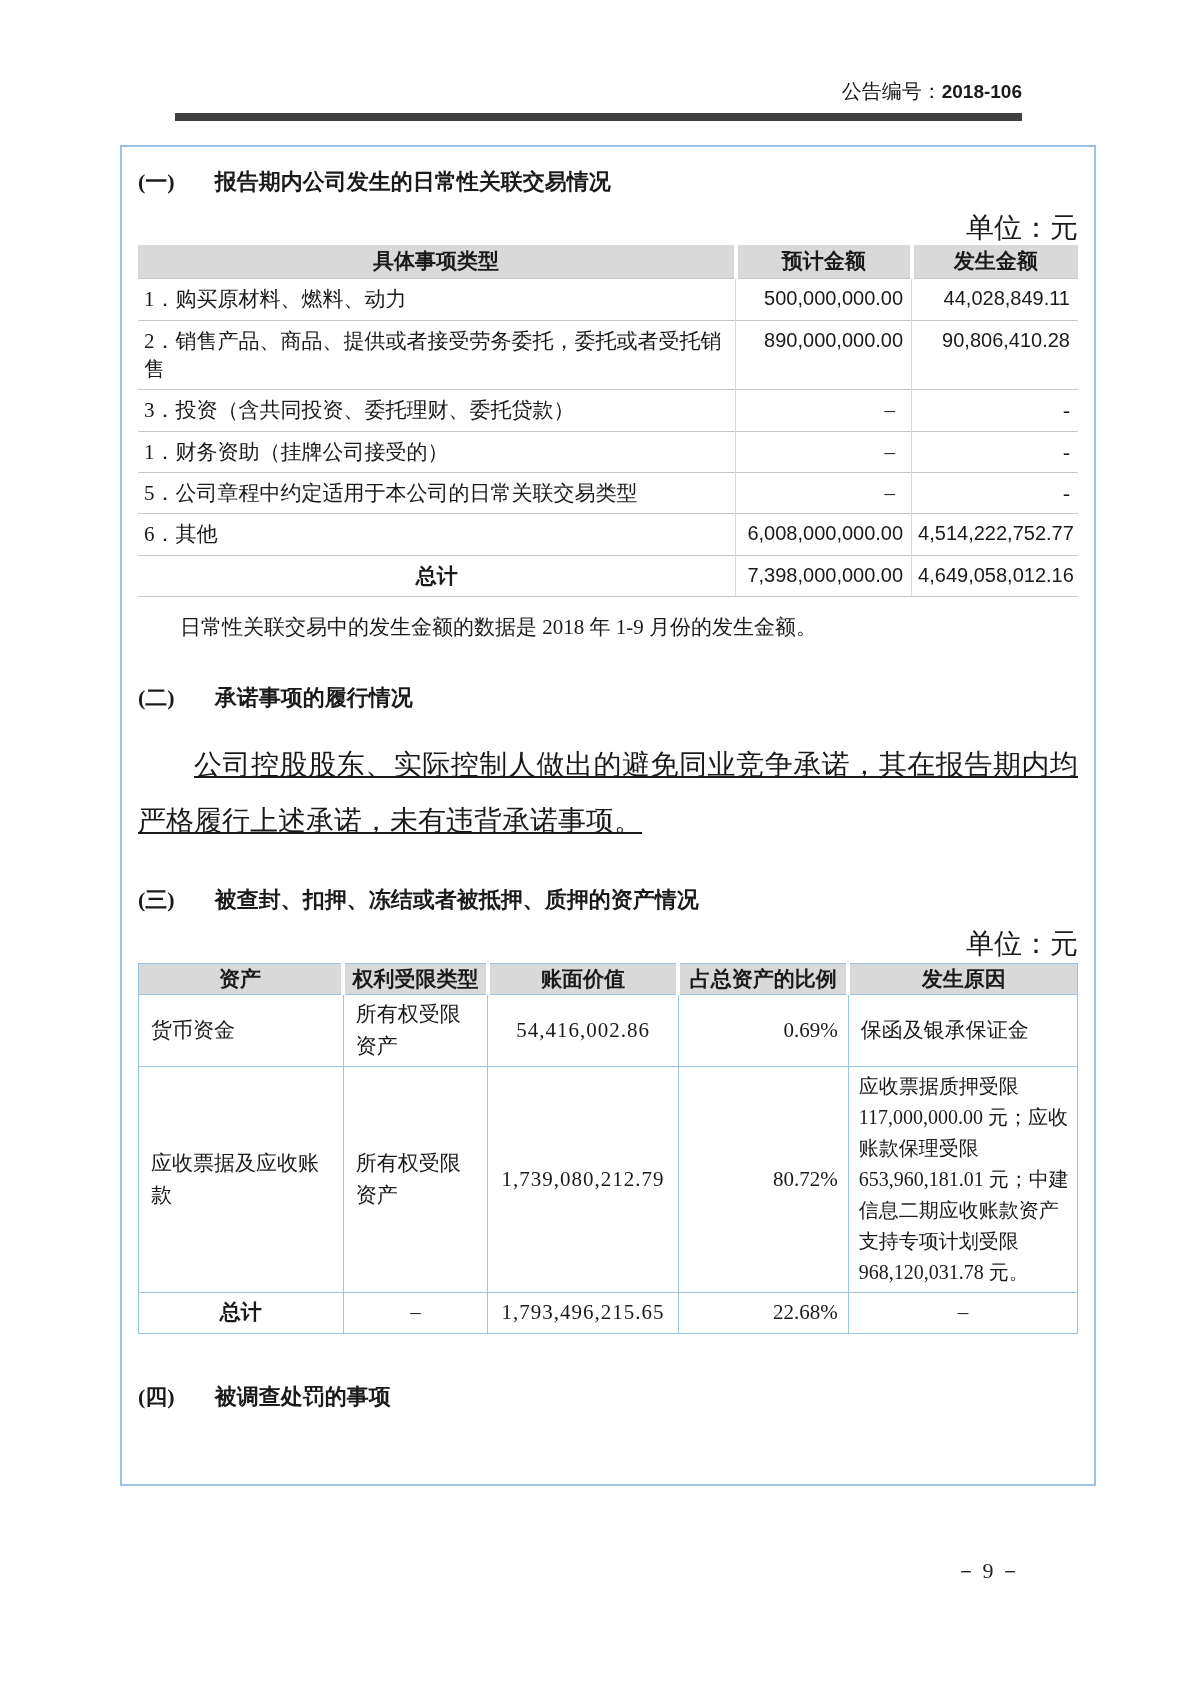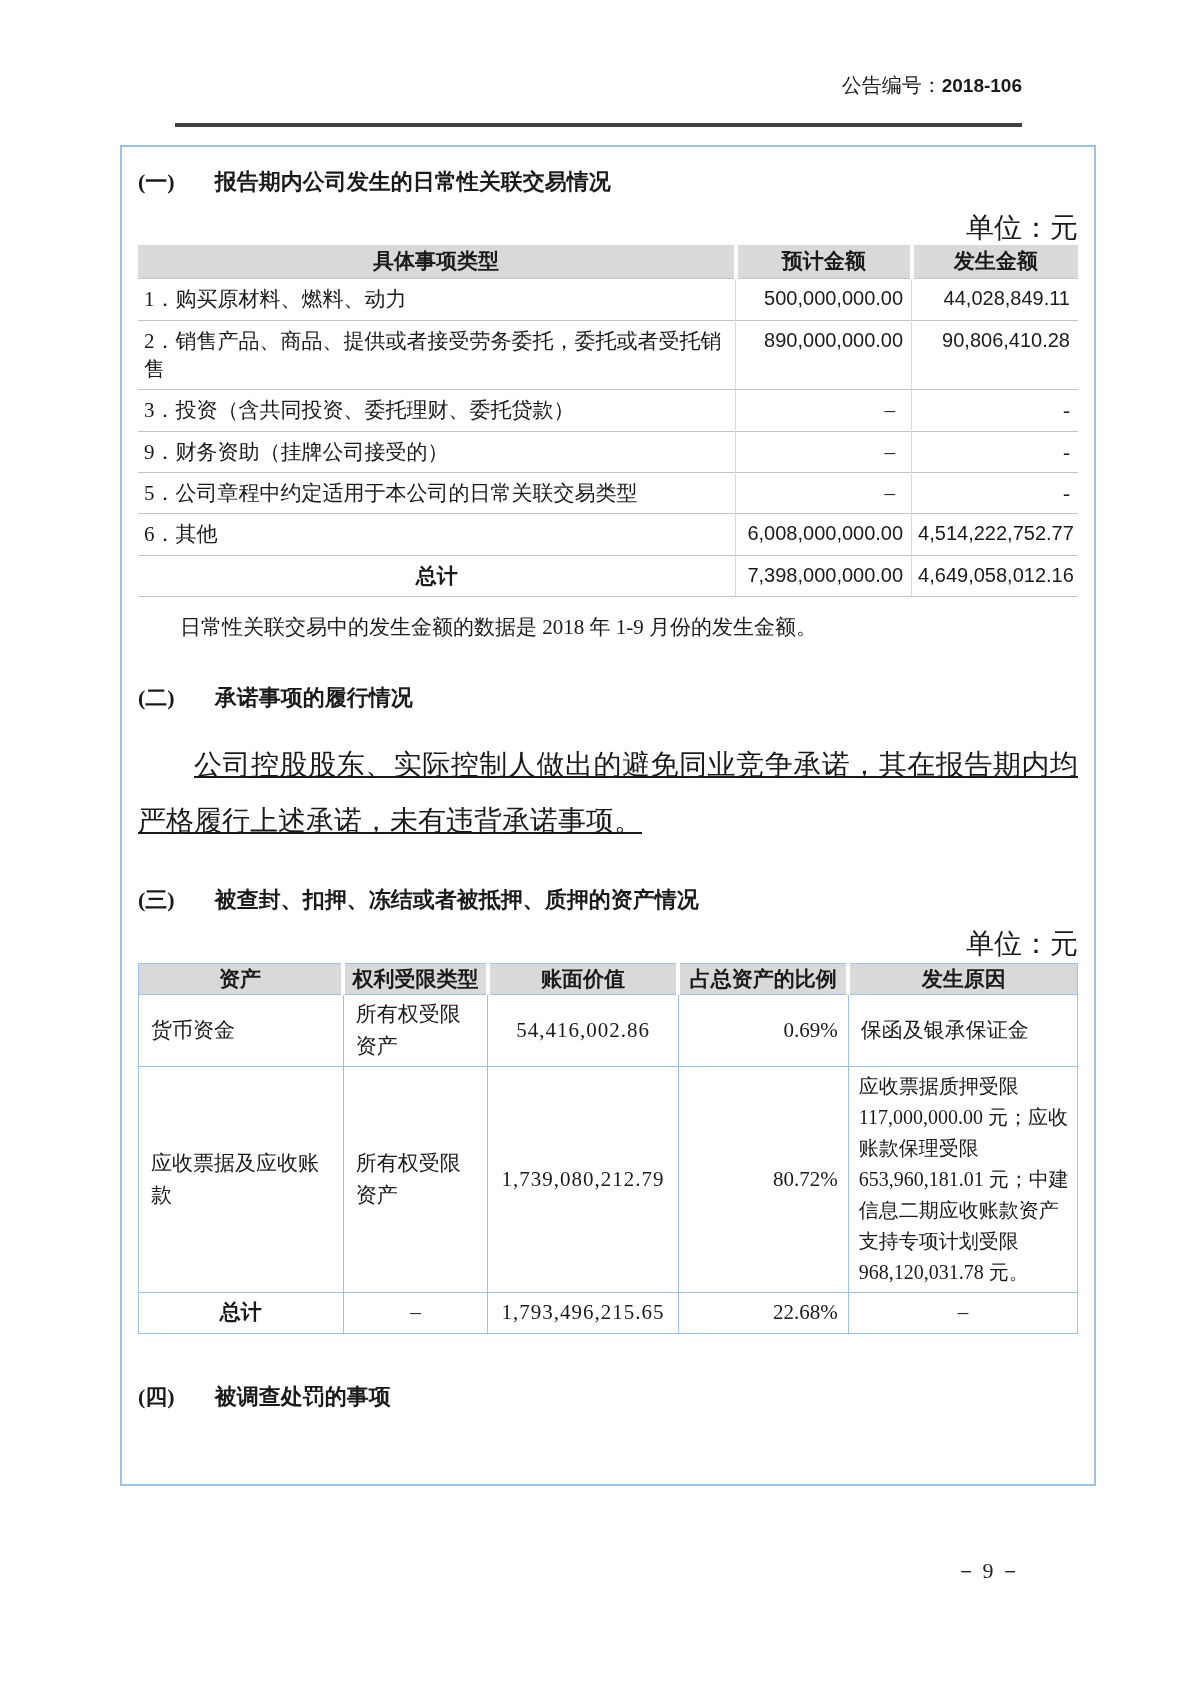--- a/index.html
+++ b/index.html
@@ -9,8 +9,8 @@
   }
   
   .doc-header{
-    position:absolute;left:175px;top:72px;width:847px;
-    border-bottom:4px solid #404040;text-align:right;padding-bottom:24px;
+    position:absolute;left:175px;top:78px;width:847px;
+    border-bottom:8px solid #404040;text-align:right;padding-bottom:8px;
     font-size:20px;
   }
   .doc-code{font-family:"Liberation Sans","DejaVu Sans",sans-serif;font-weight:700;font-size:19px;}

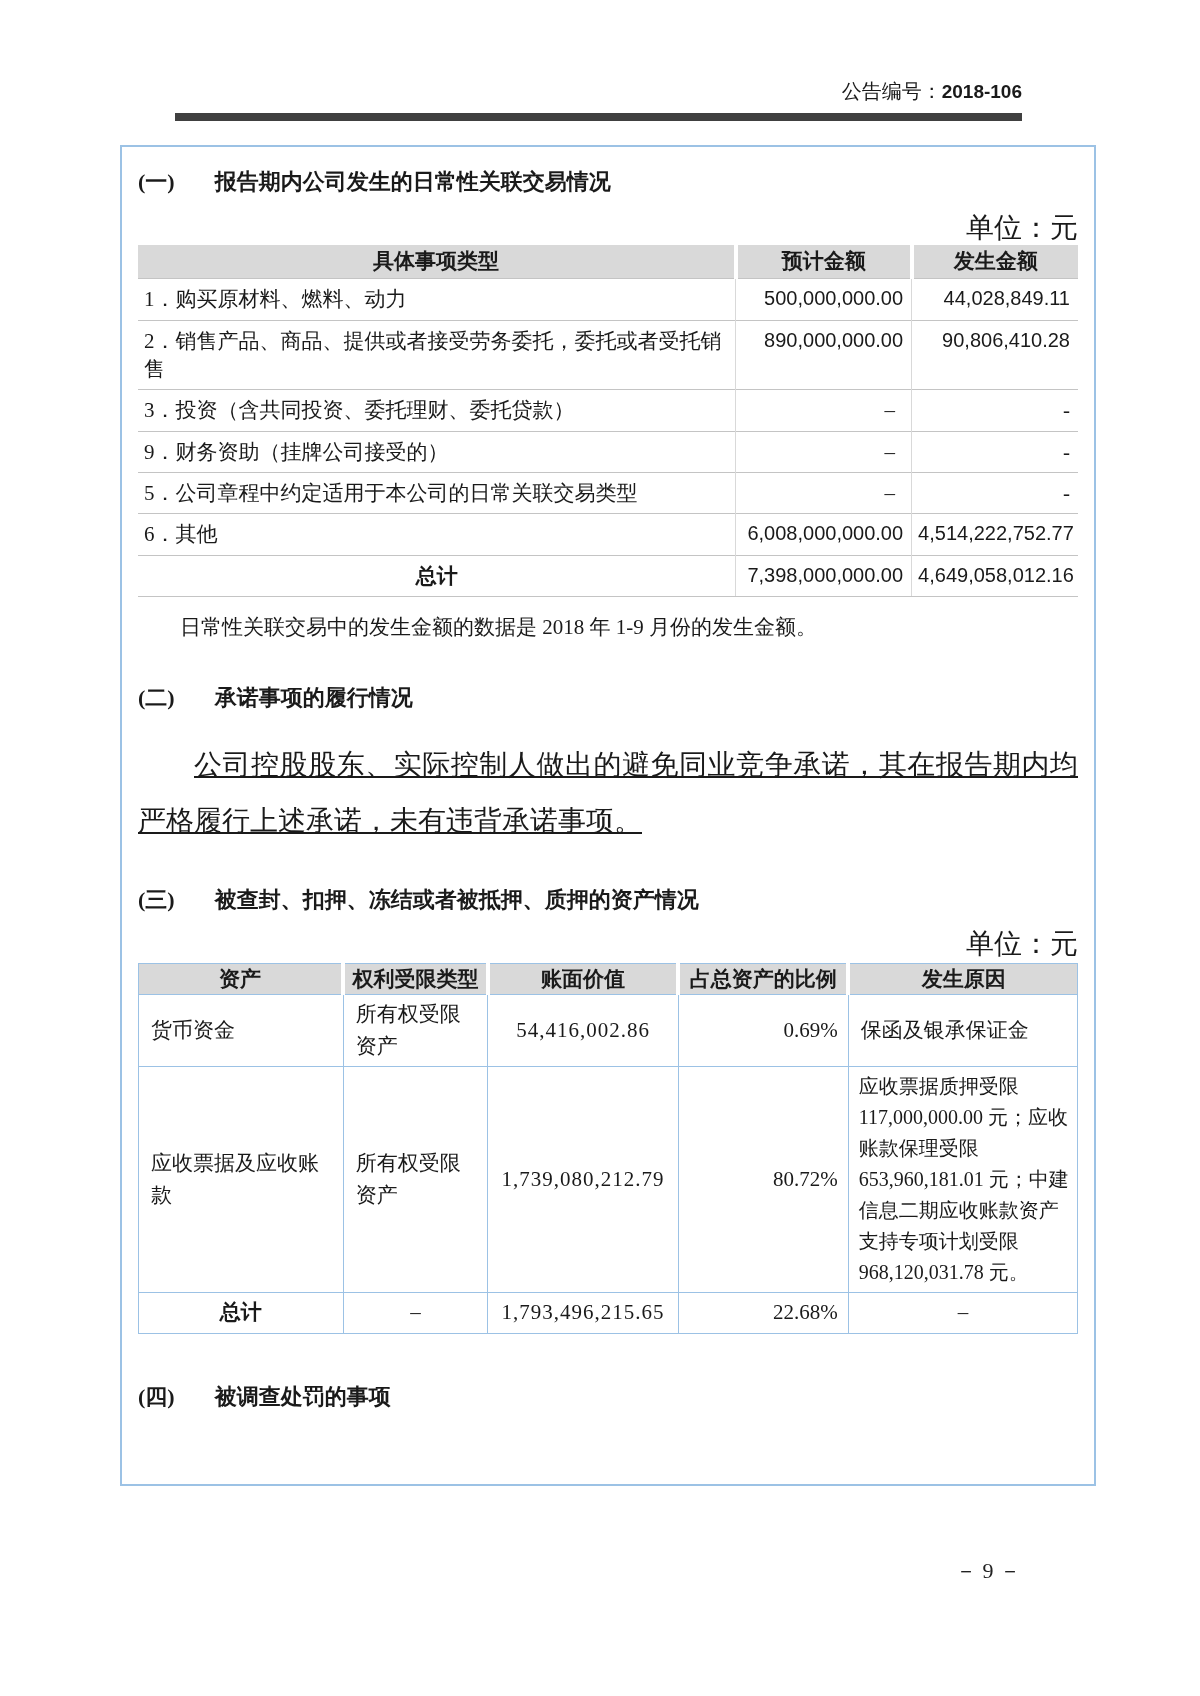--- a/index.html
+++ b/index.html
@@ -127,7 +127,7 @@
           <td class="dash3">-</td>
         </tr>
         <tr>
-          <td>9．财务资助（挂牌公司接受的）</td>
+          <td>1．财务资助（挂牌公司接受的）</td>
           <td class="dash2">–</td>
           <td class="dash3">-</td>
         </tr>

